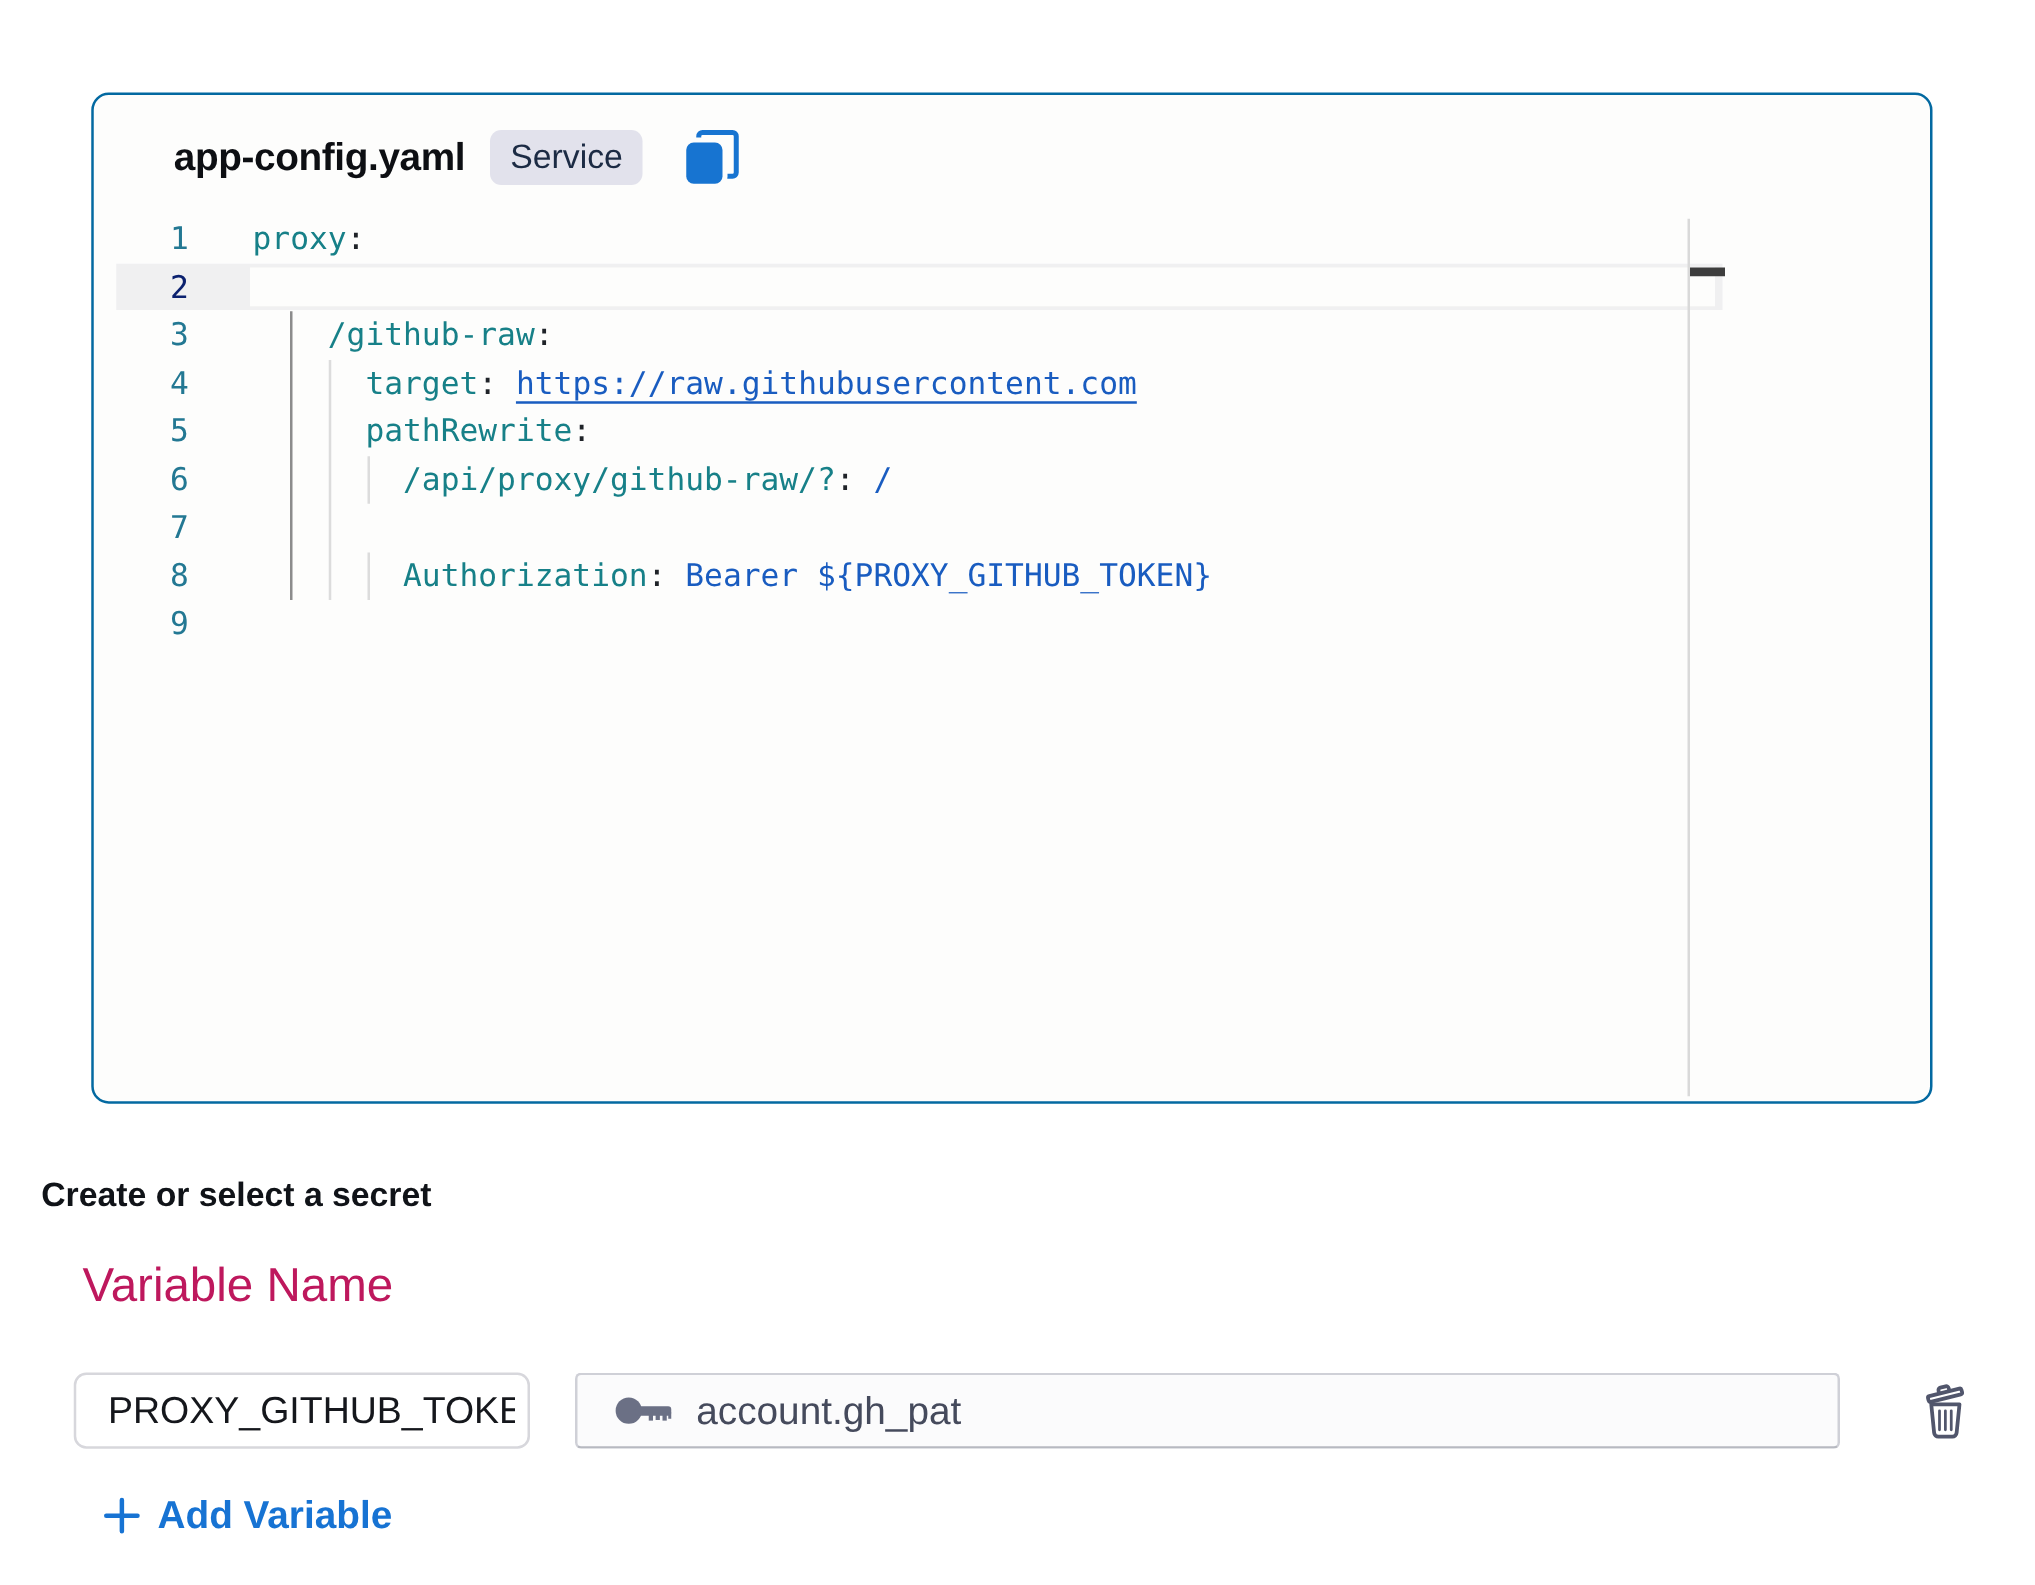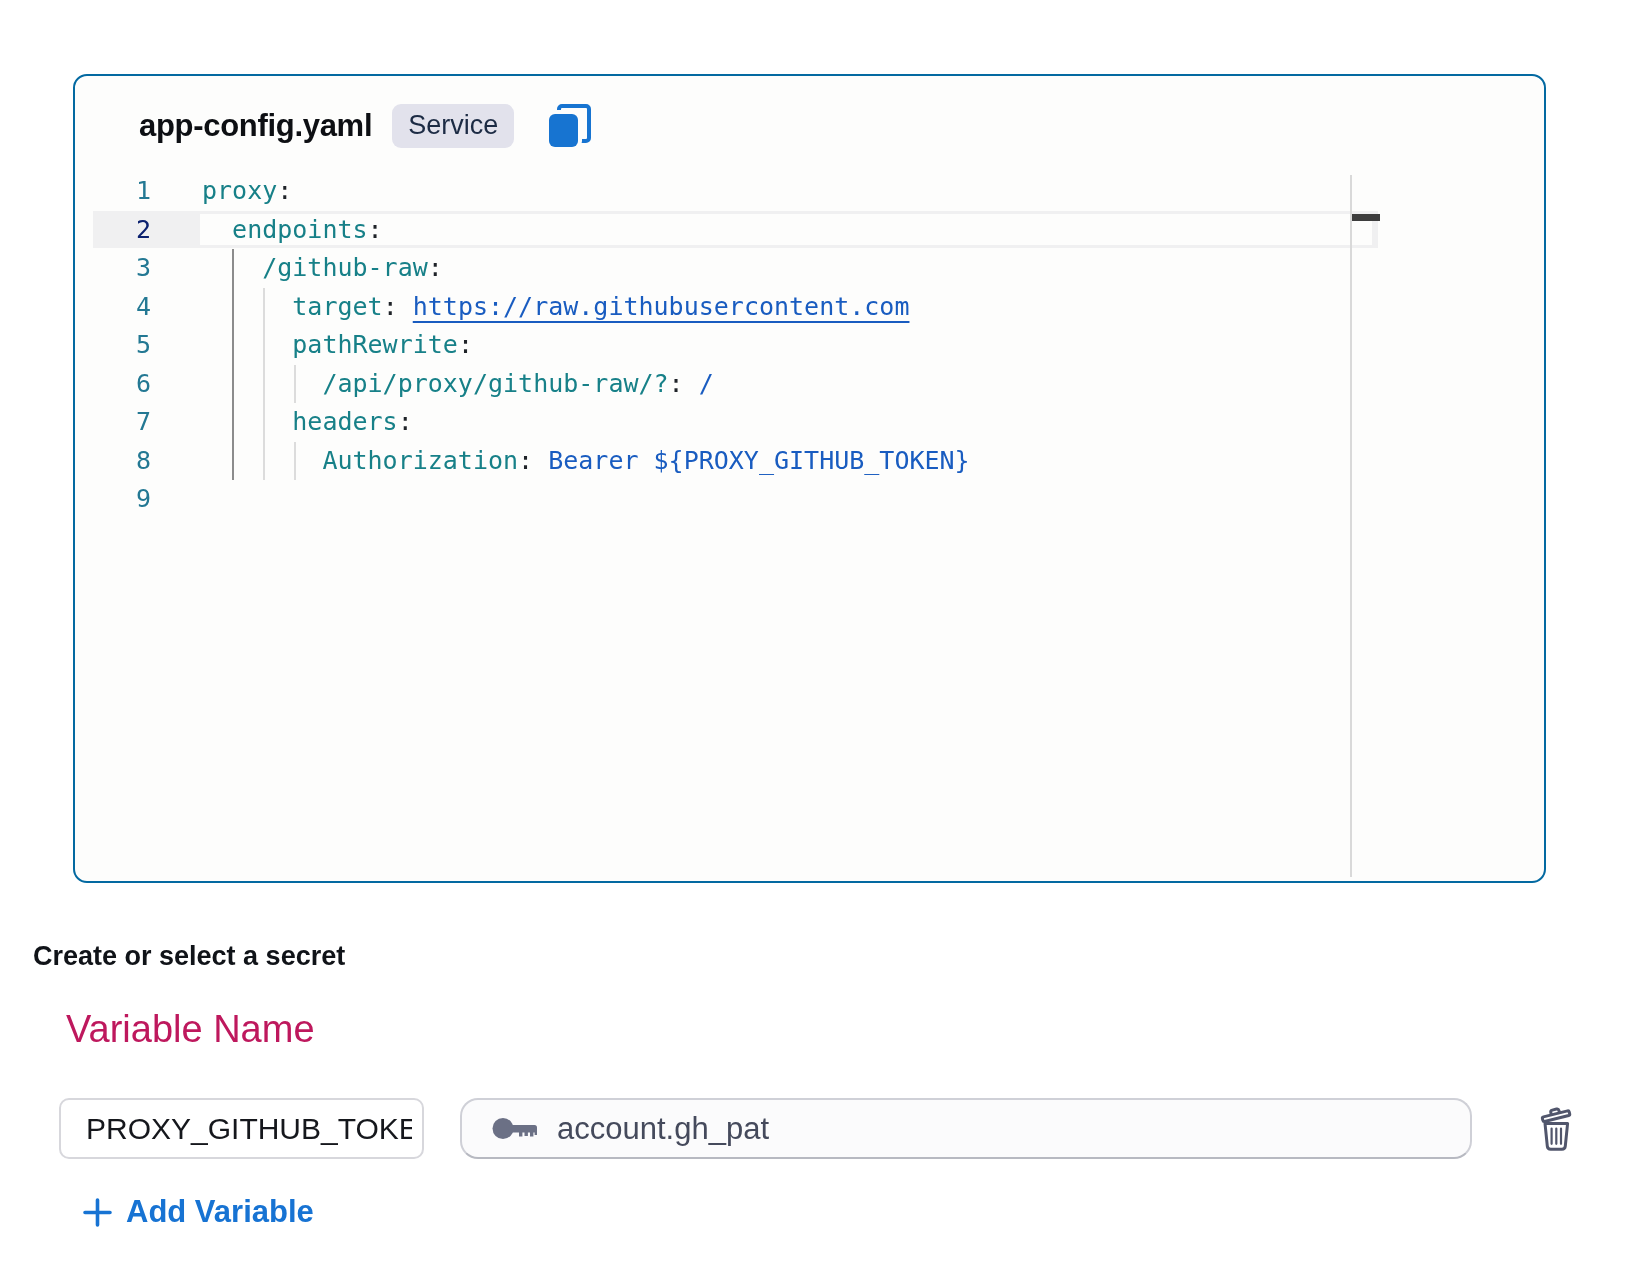--- a/index.html
+++ b/index.html
@@ -146,7 +146,7 @@
         <span class="ln">1</span><span class="code"><span class="tok-key">proxy</span><span class="tok-punc">:</span></span>
       </div>
       <div class="code-line">
-        <span class="ln ln-active">2</span><span class="code"><span class="tok-key">  endpoints</span><span class="tok-punc">:</span></span>
+        <span class="ln ln-active">2</span>
       </div>
       <div class="code-line">
         <span class="ln">3</span><span class="code"><span class="tok-key">    /github-raw</span><span class="tok-punc">:</span></span>

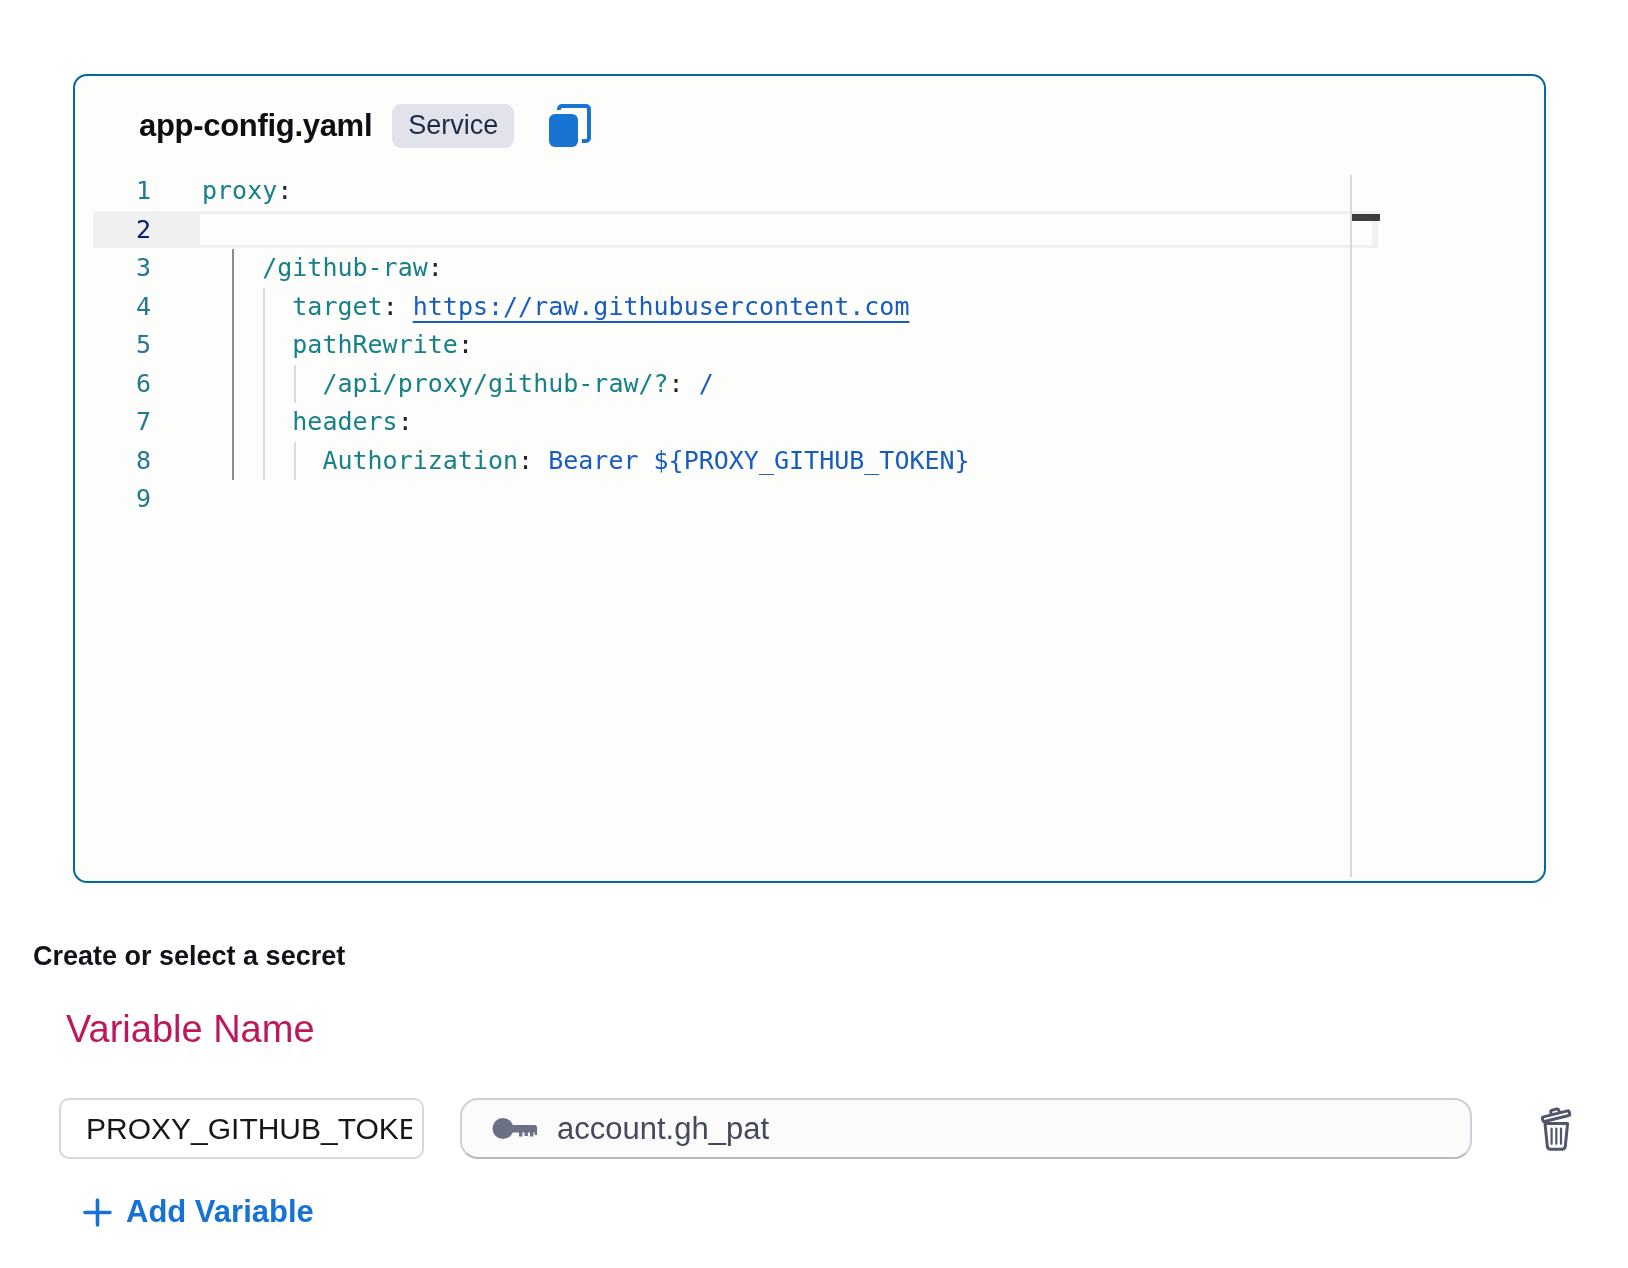--- a/index.html
+++ b/index.html
@@ -161,7 +161,7 @@
         <span class="ln">6</span><span class="code"><span class="tok-key">        /api/proxy/github-raw/?</span><span class="tok-punc">:</span><span> </span><span class="tok-val">/</span></span>
       </div>
       <div class="code-line">
-        <span class="ln">7</span><span class="code"><span class="tok-key">      headers</span><span class="tok-punc">:</span></span>
+        <span class="ln">7</span>
       </div>
       <div class="code-line">
         <span class="ln">8</span><span class="code"><span class="tok-key">        Authorization</span><span class="tok-punc">:</span><span> </span><span class="tok-val">Bearer ${PROXY_GITHUB_TOKEN}</span></span>

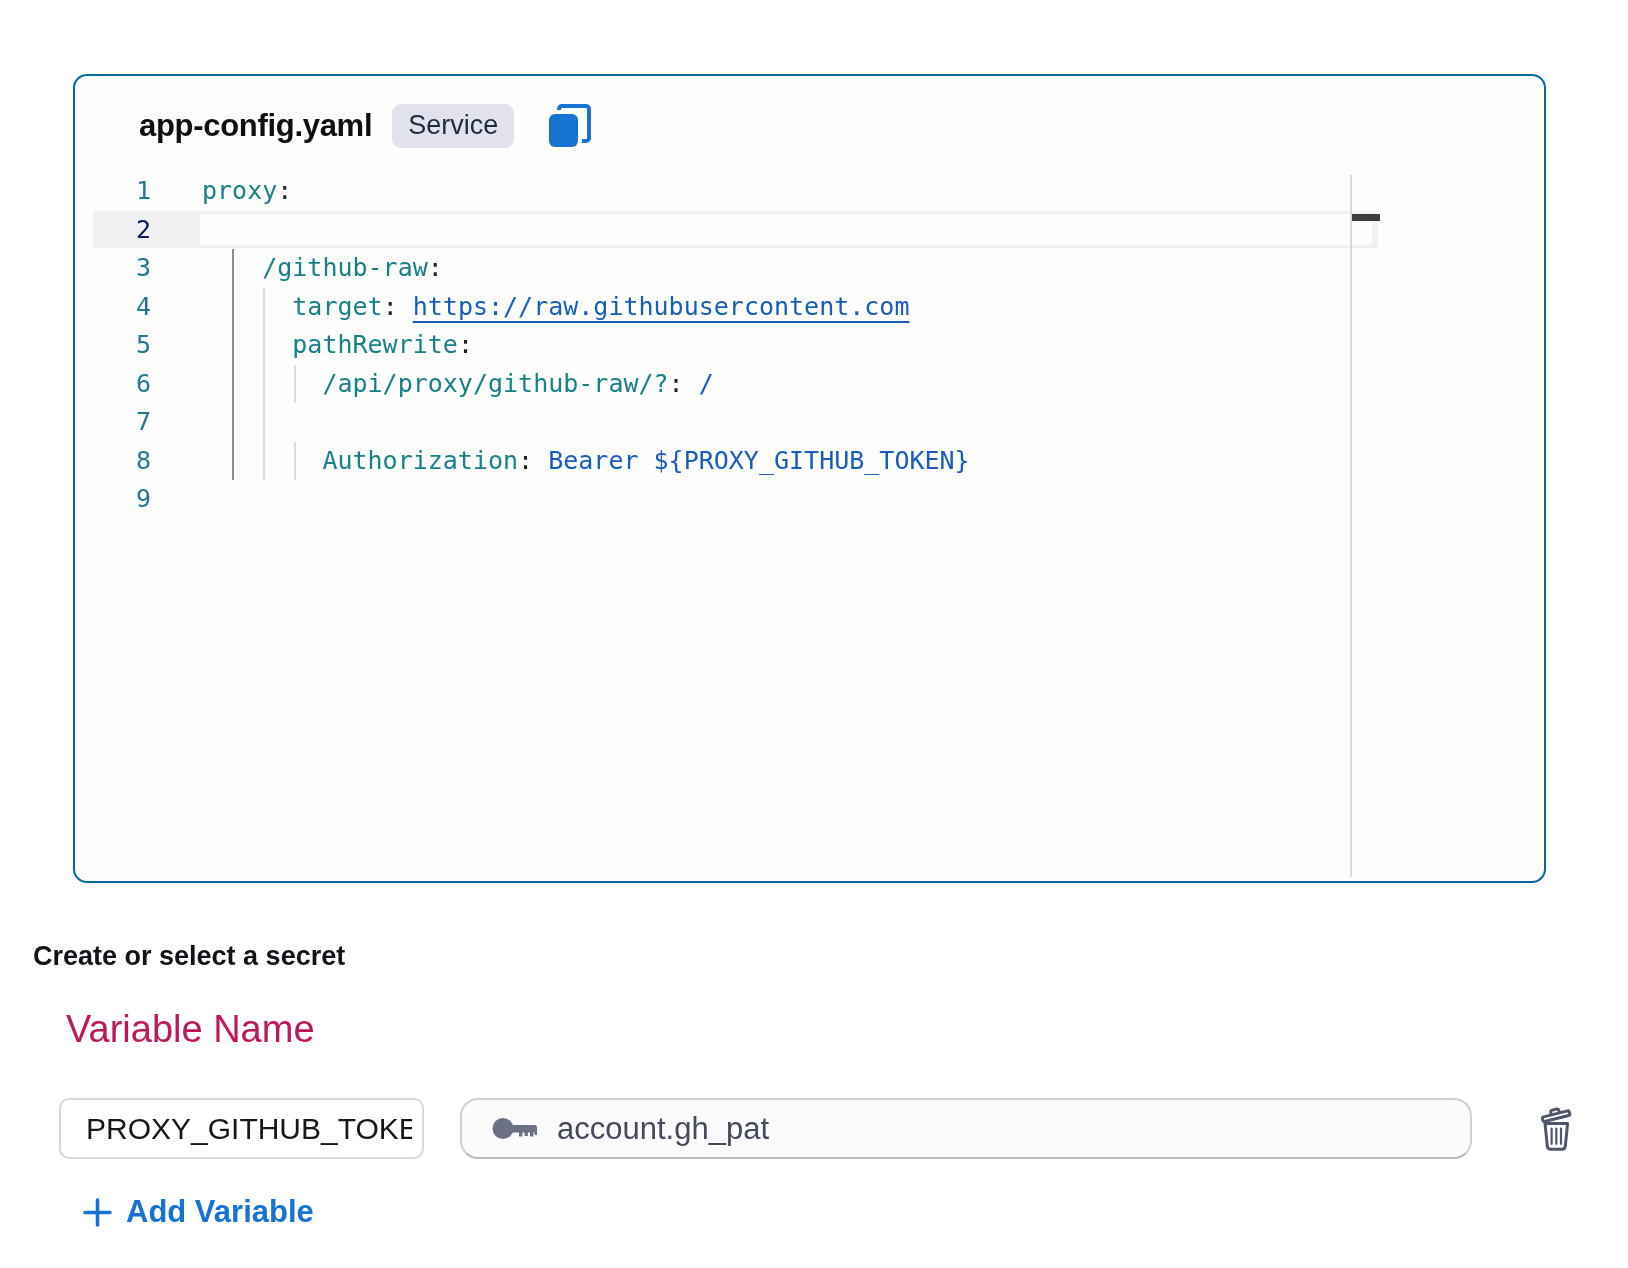--- a/index.html
+++ b/index.html
@@ -94,7 +94,7 @@
   .secret-select{
     position:absolute;left:460px;top:1098px;width:1012px;height:61px;
     box-sizing:border-box;border:2px solid #cfd0d7;border-bottom-color:#b7b9c1;
-    border-radius:18px;background:#fbfbfc;cursor:pointer;
+    border-radius:5px;background:#fbfbfc;cursor:pointer;
     display:flex;align-items:center;padding:0 0 0 30px;gap:18px;
     font-family:"Liberation Sans", sans-serif;
   }

